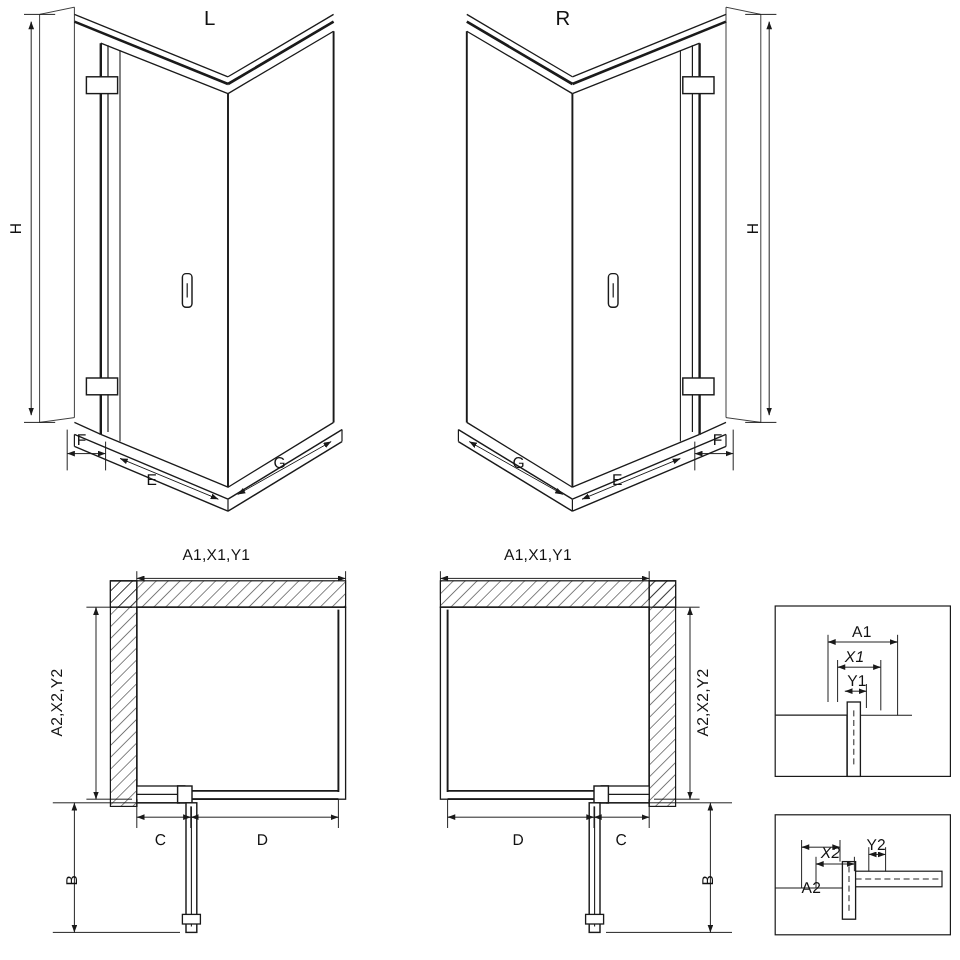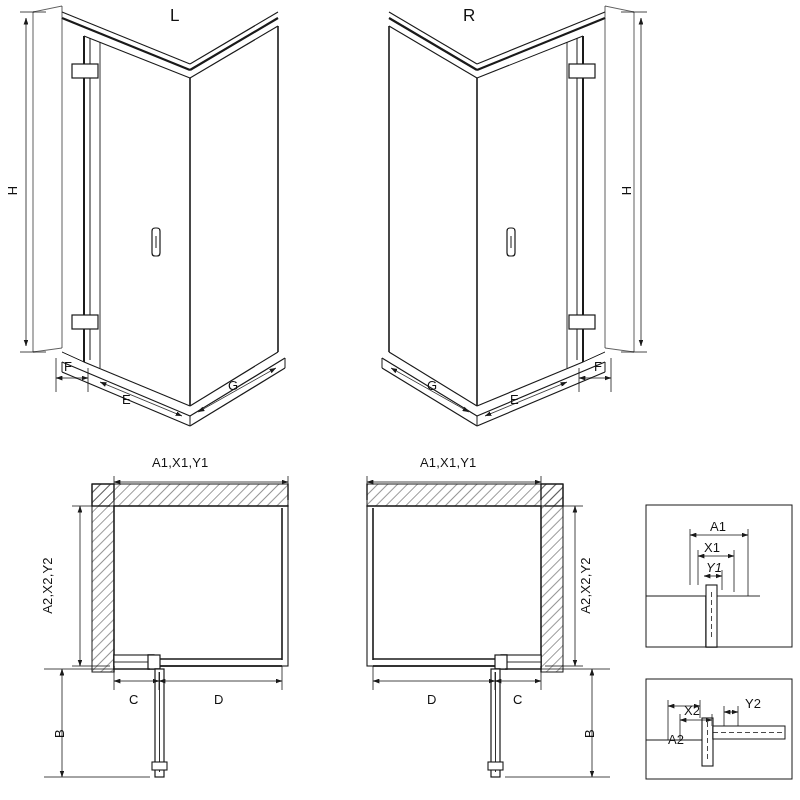--- a/index.html
+++ b/index.html
@@ -328,7 +328,7 @@
   <div class="lbl rot" style="left:585px; top:726px; transform:rotate(-90deg);">B</div>
 
   <div class="lbl" style="left:710px; top:519px;">A1</div>
-  <div class="lbl" style="left:704px; top:540px;">X1</div>
+  <div class="lbl" style="left:704px; top:540px;font-style:italic;">X1</div>
   <div class="lbl" style="left:706px; top:560px;font-style:italic;">Y1</div>
 
   <div class="lbl" style="left:668px; top:732px;">A2</div>

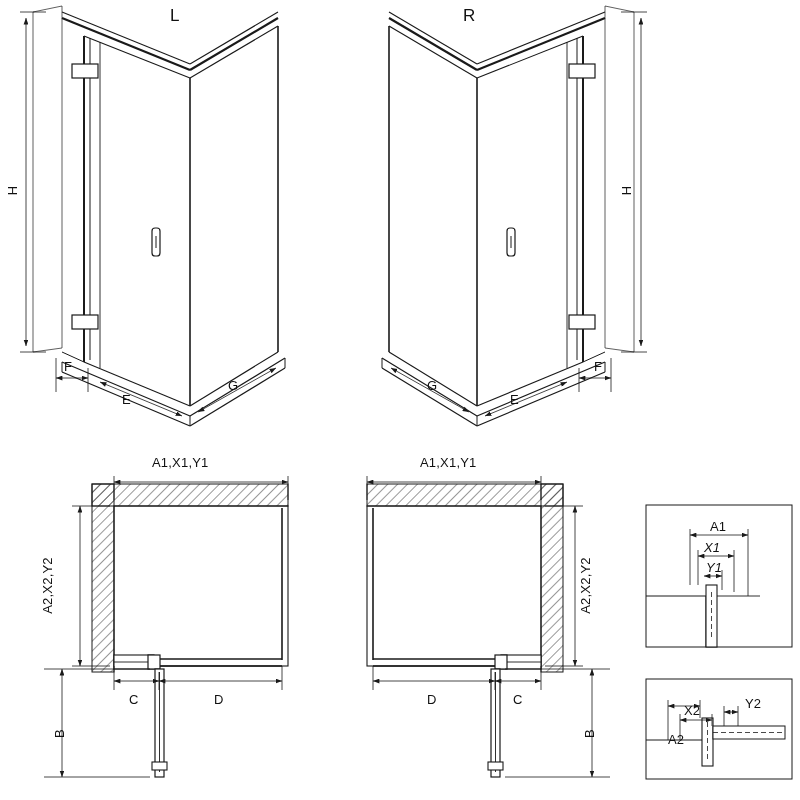--- a/index.html
+++ b/index.html
@@ -329,7 +329,7 @@
 
   <div class="lbl" style="left:710px; top:519px;">A1</div>
   <div class="lbl" style="left:704px; top:540px;font-style:italic;">X1</div>
-  <div class="lbl" style="left:706px; top:560px;font-style:italic;">Y1</div>
+  <div class="lbl" style="left:706px; top:560px;">Y1</div>
 
   <div class="lbl" style="left:668px; top:732px;">A2</div>
   <div class="lbl" style="left:684px; top:703px;">X2</div>

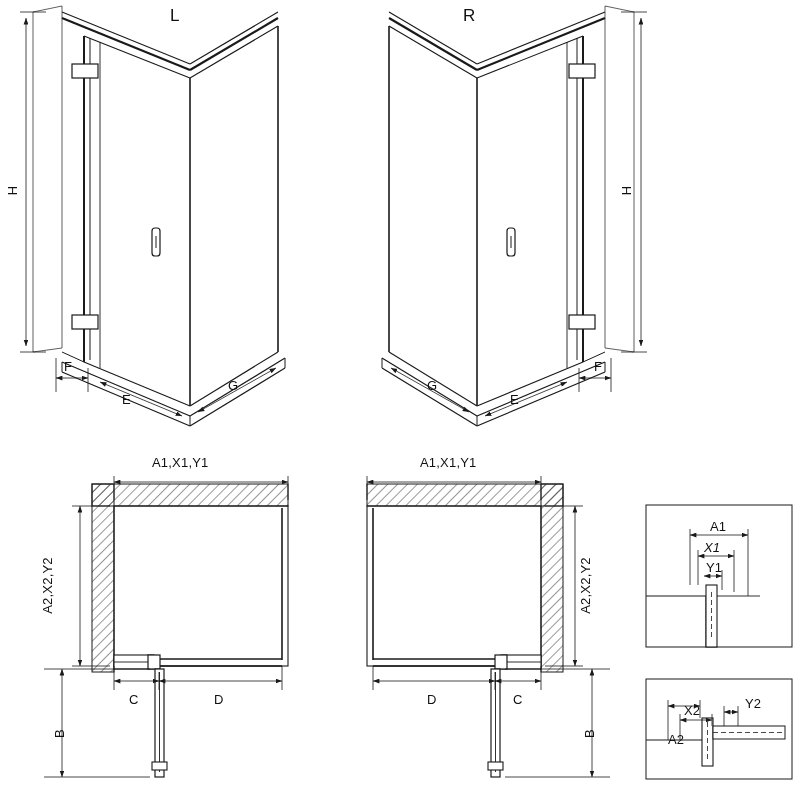--- a/index.html
+++ b/index.html
@@ -332,7 +332,7 @@
   <div class="lbl" style="left:706px; top:560px;">Y1</div>
 
   <div class="lbl" style="left:668px; top:732px;">A2</div>
-  <div class="lbl" style="left:684px; top:703px;">X2</div>
+  <div class="lbl" style="left:684px; top:703px;font-style:italic;">X2</div>
   <div class="lbl" style="left:722px; top:696px;margin-left:23px;">Y2</div>
 
 </div>

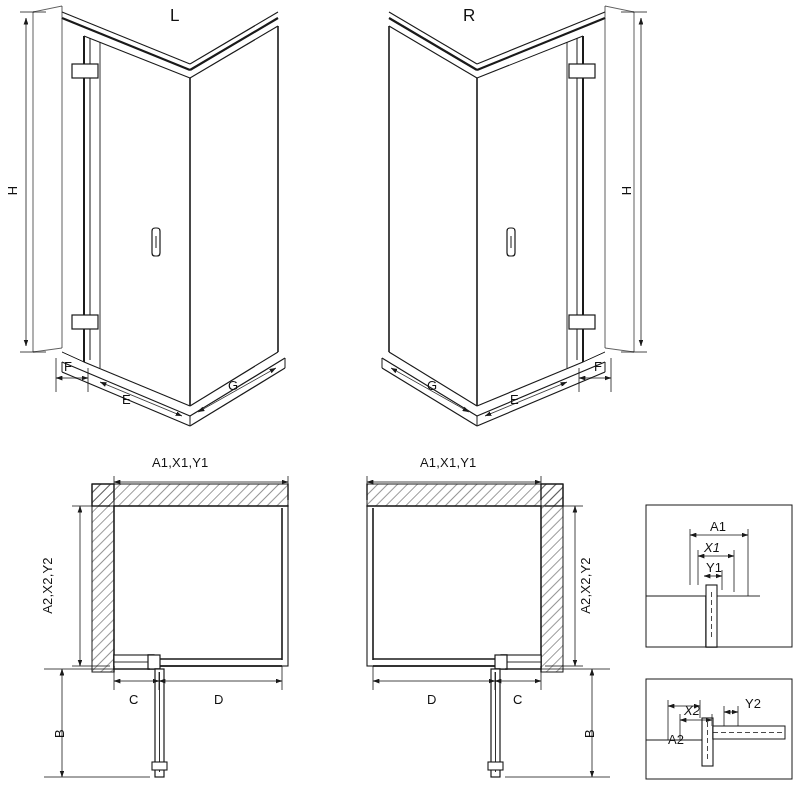--- a/index.html
+++ b/index.html
@@ -333,7 +333,7 @@
 
   <div class="lbl" style="left:668px; top:732px;">A2</div>
   <div class="lbl" style="left:684px; top:703px;font-style:italic;">X2</div>
-  <div class="lbl" style="left:722px; top:696px;margin-left:23px;">Y2</div>
+  <div class="lbl" style="left:722px; top:696px;">Y2</div>
 
 </div>
 

